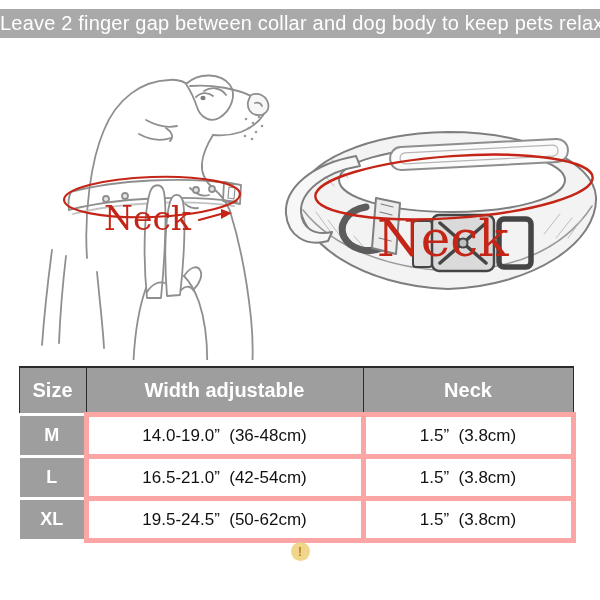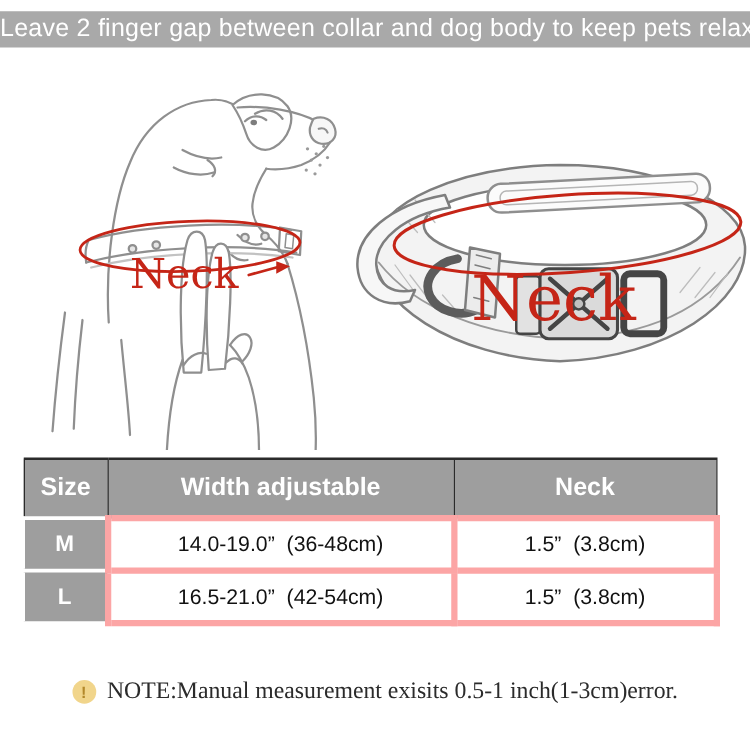--- a/index.html
+++ b/index.html
@@ -200,6 +200,11 @@
         <td>16.5-21.0”&nbsp; (42-54cm)</td>
         <td>1.5”&nbsp; (3.8cm)</td>
       </tr>
+      <tr>
+        <td class="size-cell">XL</td>
+        <td>19.5-24.5”&nbsp; (50-62cm)</td>
+        <td>1.5”&nbsp; (3.8cm)</td>
+      </tr>
     </tbody>
   </table>
 

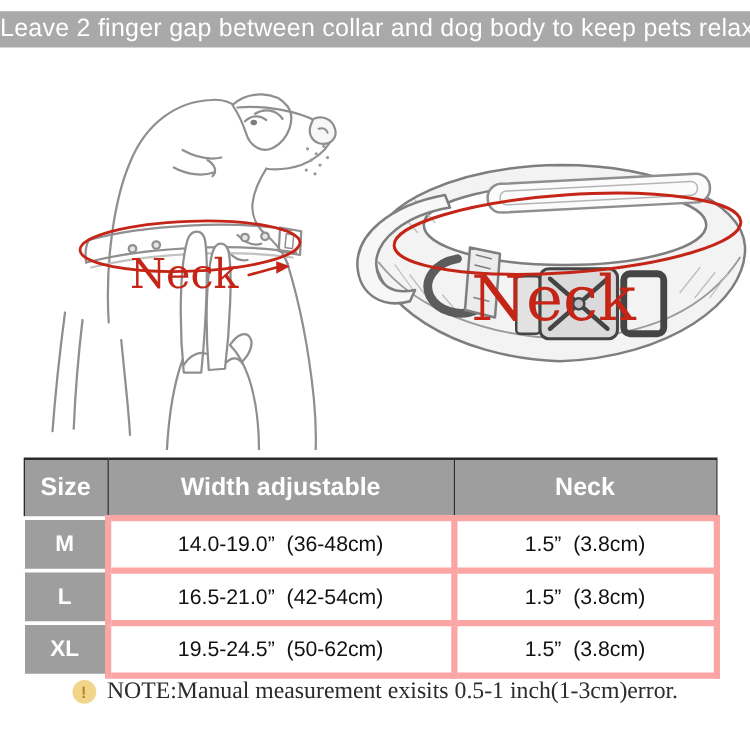--- a/index.html
+++ b/index.html
@@ -210,7 +210,6 @@
 
   <div class="note">
     <span class="note-icon">!</span>
-    <span class="note-text">NOTE:Manual measurement exisits 0.5-1 inch(1-3cm)error.</span>
   </div>
 
 </div>

